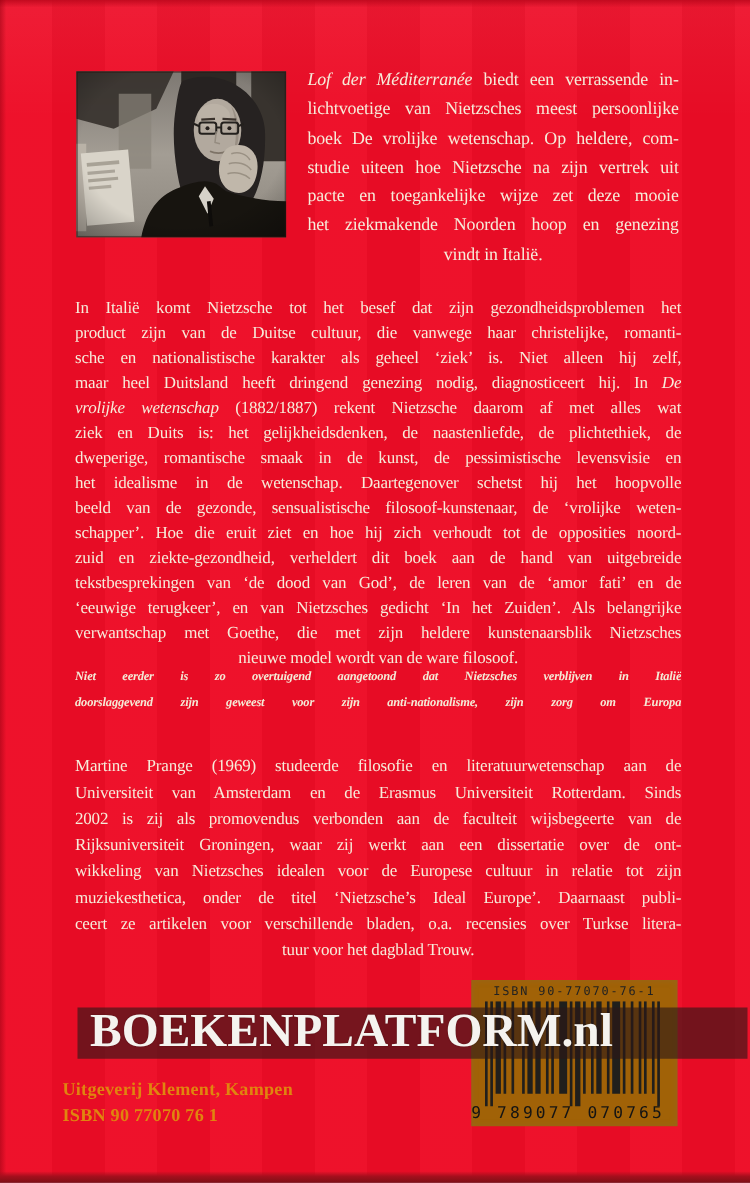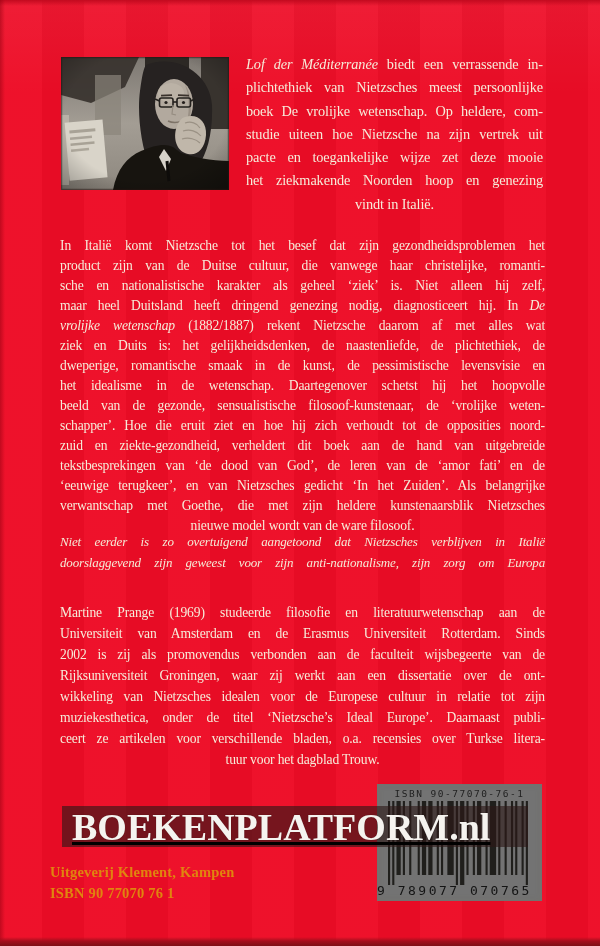--- a/index.html
+++ b/index.html
@@ -127,7 +127,7 @@
 
   <div class="para intro">
       <div class="line"><span class="it">Lof der Méditerranée</span><span> biedt een verrassende in-</span></div>
-      <div class="line"><span>plichtethiek van Nietzsches meest persoonlijke</span></div>
+      <div class="line"><span>lichtvoetige van Nietzsches meest persoonlijke</span></div>
       <div class="line"><span>boek De vrolijke wetenschap. Op heldere, com-</span></div>
       <div class="line"><span>studie uiteen hoe Nietzsche na zijn vertrek uit</span></div>
       <div class="line"><span>pacte en toegankelijke wijze zet deze mooie</span></div>

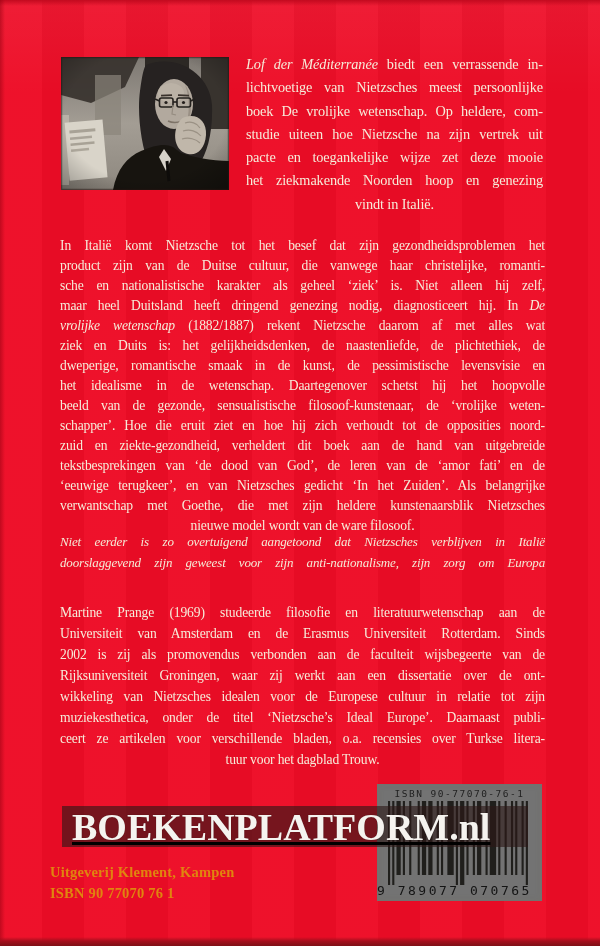--- a/index.html
+++ b/index.html
@@ -37,8 +37,8 @@
   .body-p{left:60px;top:200px;width:485px;font-size:13.6px;letter-spacing:-0.15px;margin-top:36px;}
   .body-p .line{height:20px;line-height:20px;}
 
-  .highlight{left:60px;top:531px;width:485px;font-size:13px;letter-spacing:-0.15px;
-    font-weight:normal;font-style:italic;color:#f4ead6;}
+  .highlight{left:60px;top:531px;width:485px;font-size:10px;letter-spacing:-0.15px;
+    font-weight:bold;font-style:italic;color:#f4ead6;}
   .highlight .line{height:21px;line-height:21px;}
 
   .bio{left:60px;top:602px;width:485px;font-size:13.6px;letter-spacing:-0.15px;}

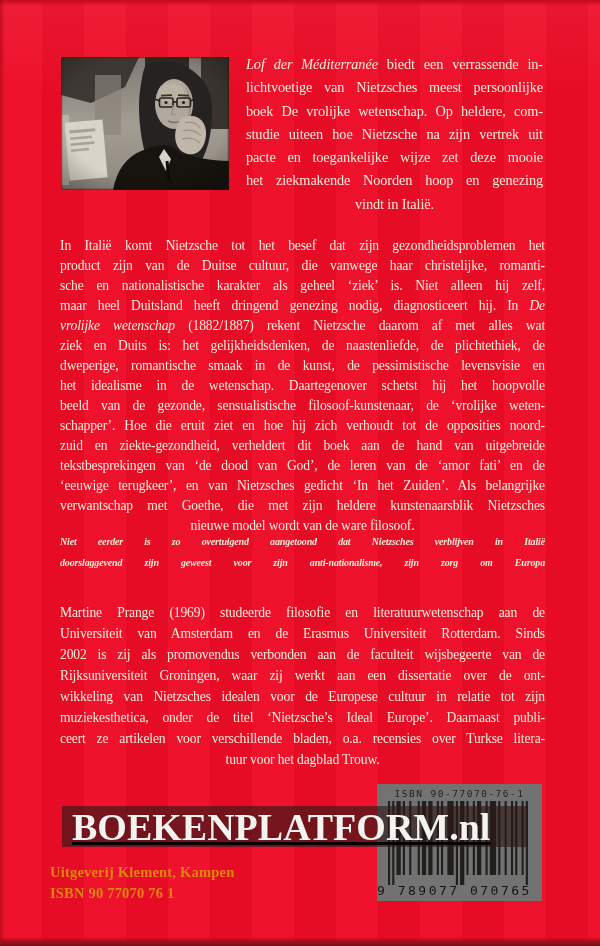--- a/index.html
+++ b/index.html
@@ -45,7 +45,7 @@
   .bio .line{height:21px;line-height:21px;}
 
   .barcode-box{position:absolute;left:377px;top:784px;width:165px;height:117px;
-    background:#737373;box-shadow:inset 0 0 6px rgba(120,110,90,0.25);}
+    background:#a16207;box-shadow:inset 0 0 6px rgba(120,110,90,0.25);}
   .isbn-top{margin-top:4px;text-align:center;
     font-family:"DejaVu Sans Mono",monospace;font-size:9.5px;letter-spacing:1.5px;color:#222;}
   .bars{display:block;margin:2px auto 0;}

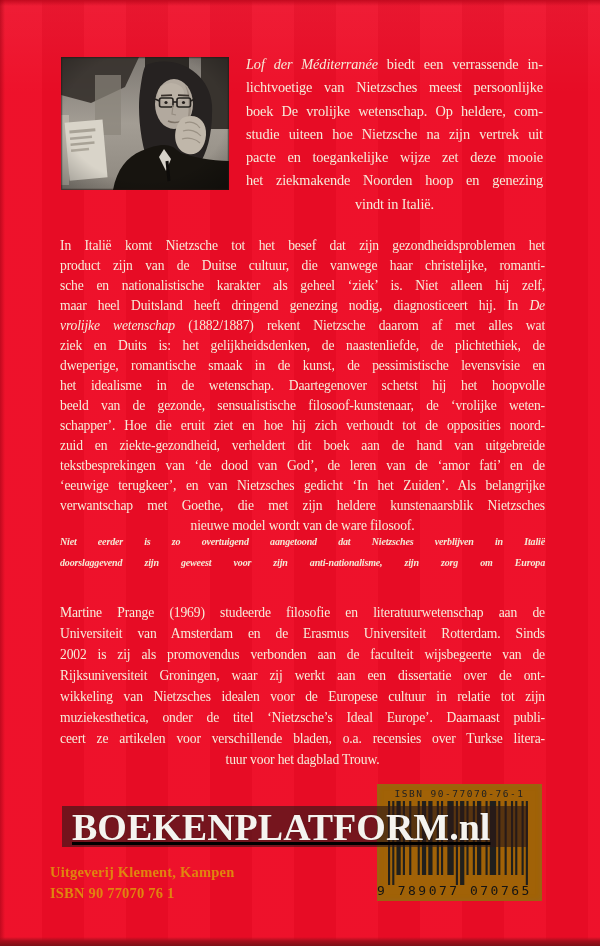--- a/index.html
+++ b/index.html
@@ -52,8 +52,8 @@
   .digits{position:absolute;bottom:3px;left:0;right:0;
     font-family:"DejaVu Sans Mono",monospace;font-size:13px;letter-spacing:2.5px;color:#141414;}
 
-  .watermark-band{position:absolute;left:62px;top:806px;width:466px;height:41px;
-    background:rgba(44,25,23,0.62);display:flex;align-items:center;text-decoration:underline;}
+  .watermark-band{position:absolute;left:62px;top:806px;width:536px;height:41px;
+    background:rgba(44,25,23,0.62);display:flex;}
   .watermark-text{font-family:"Liberation Serif",serif;font-weight:bold;font-size:38px;
     color:#f5f3ef;letter-spacing:0;padding-left:10px;white-space:nowrap;line-height:1;
     text-shadow:0 0 1px rgba(0,0,0,0.4);}

